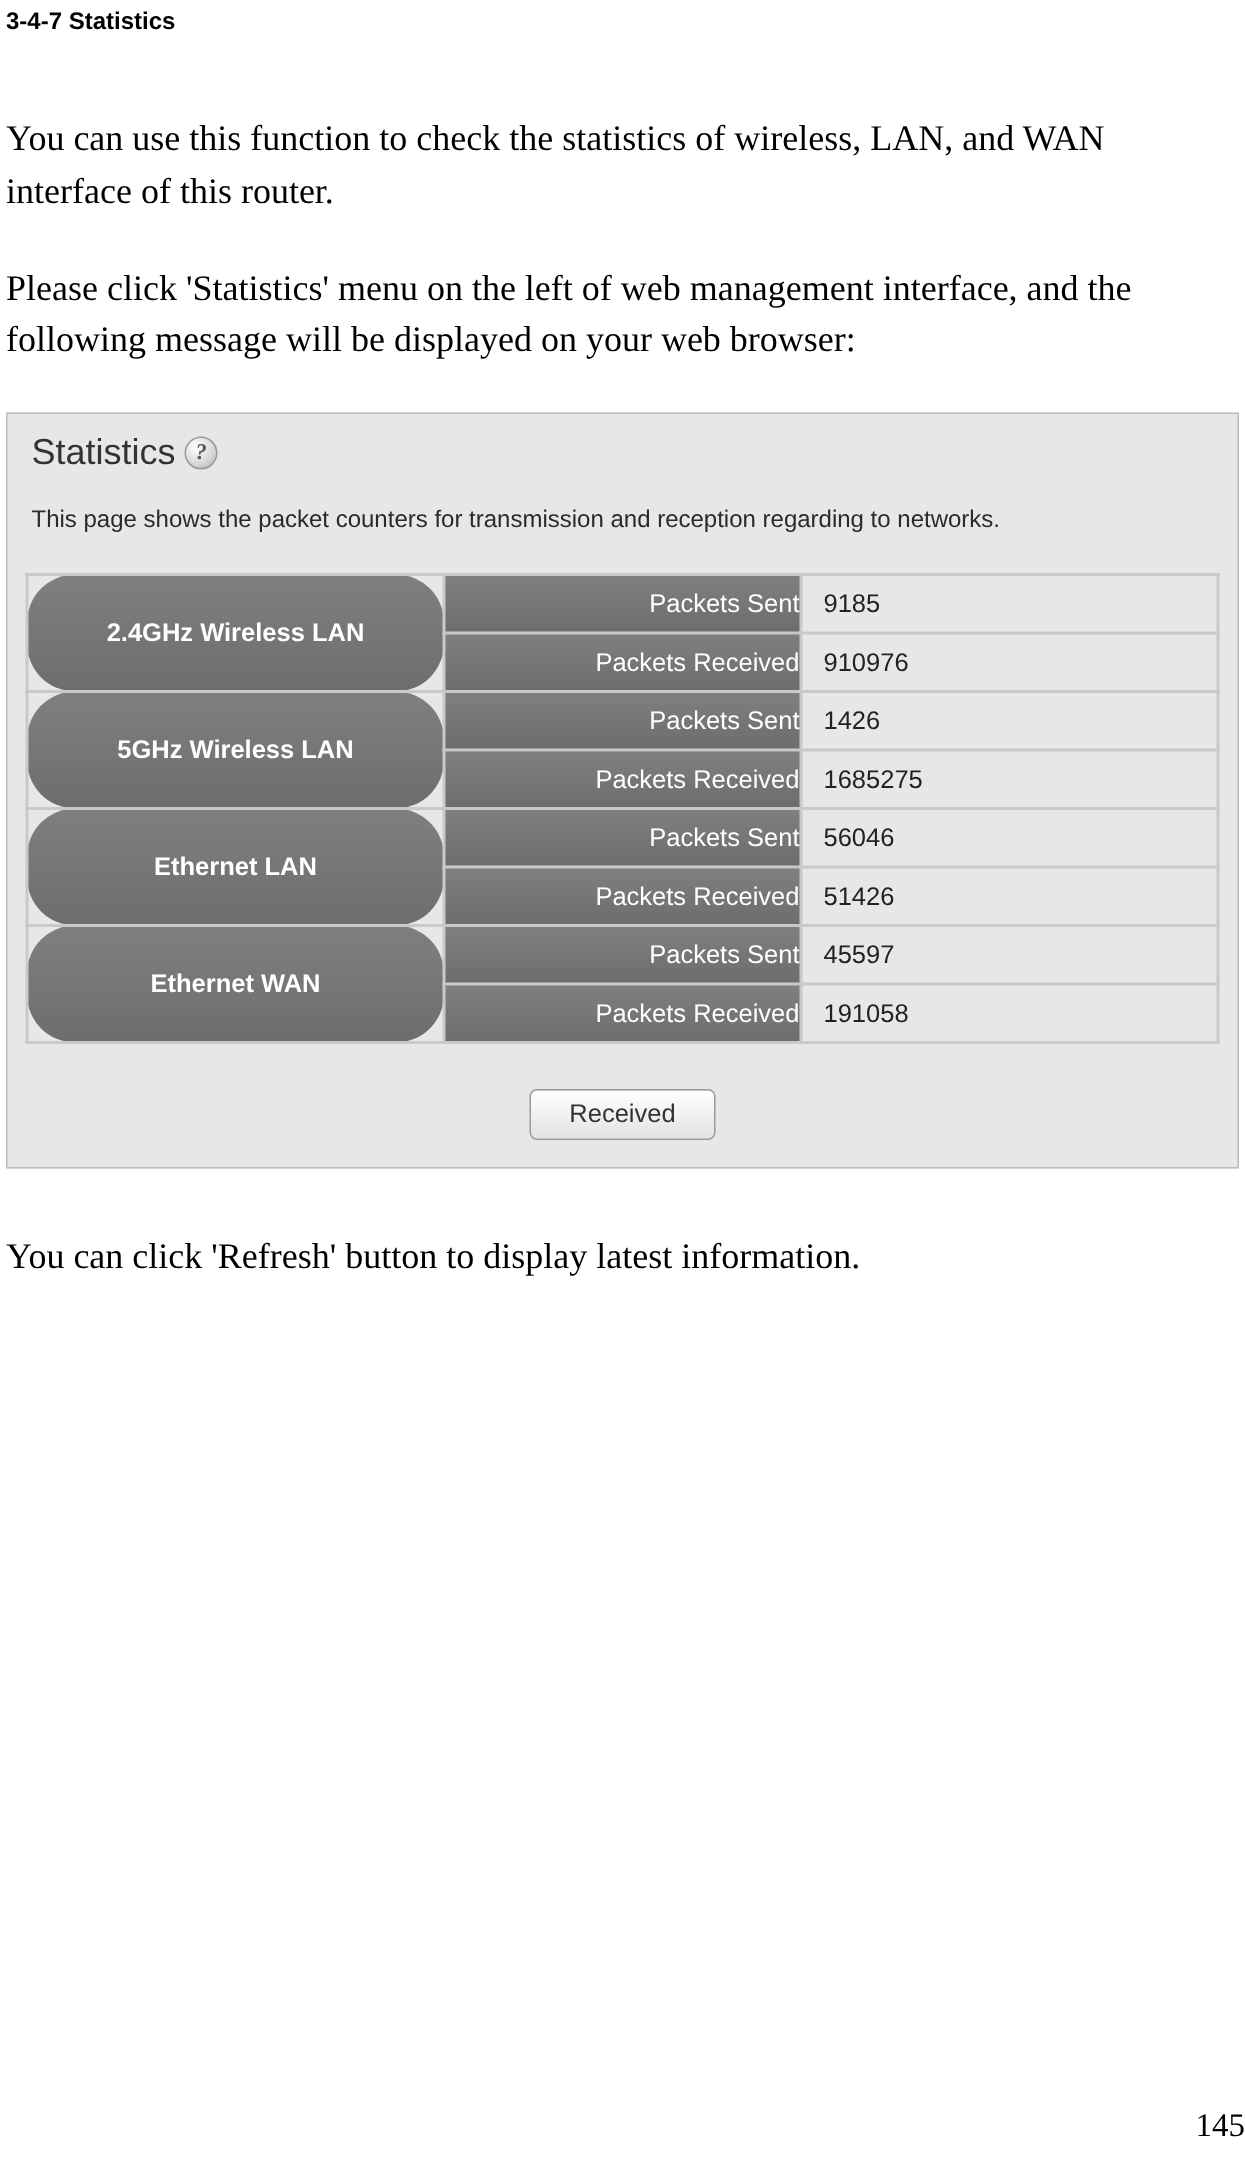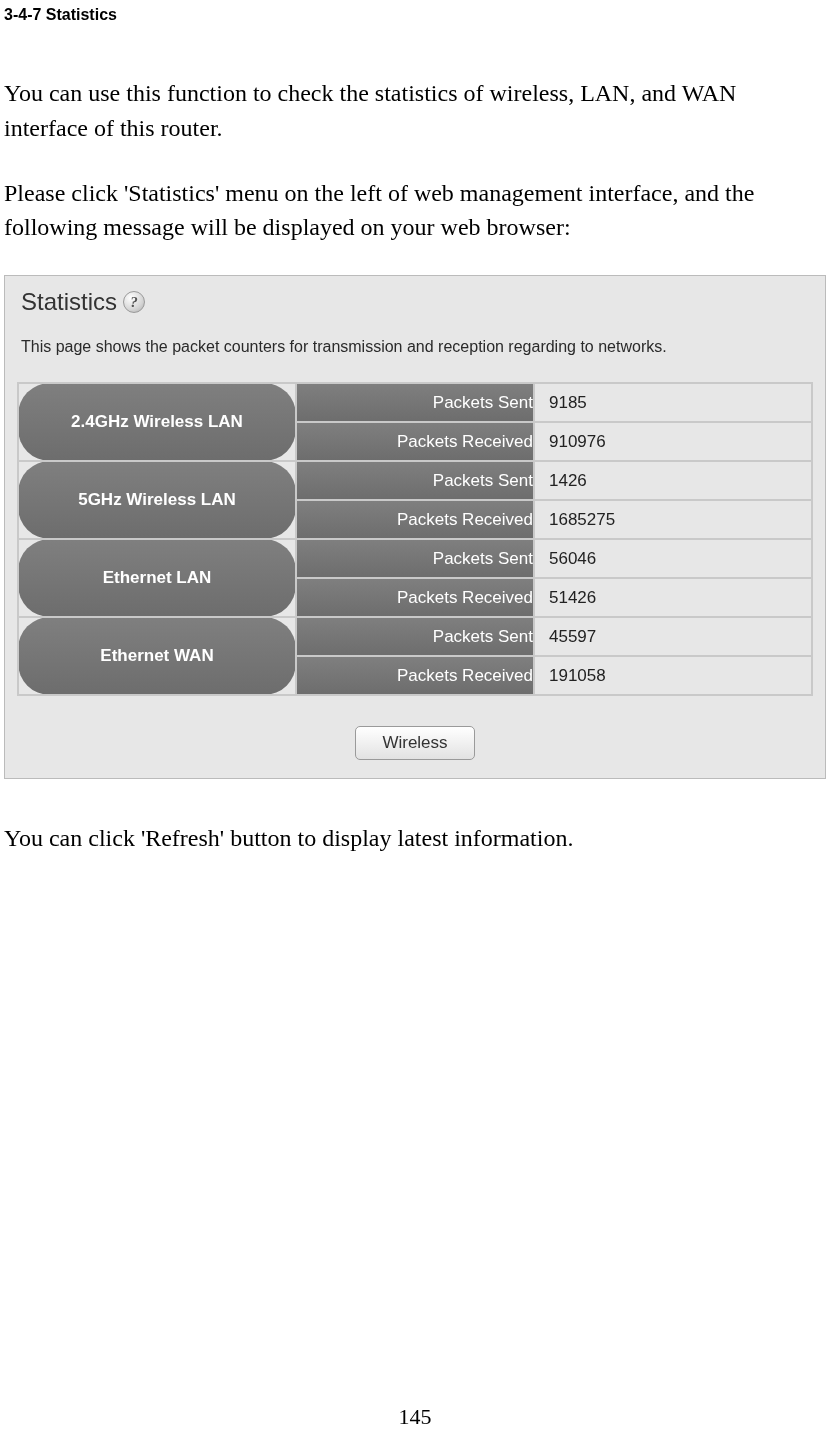--- a/index.html
+++ b/index.html
@@ -185,7 +185,7 @@
     </table>
 
   <div class="refresh-row">
-    <button class="refresh-btn">Wireless</button>
+    <button class="refresh-btn">Received</button>
   </div>
 </div>
 

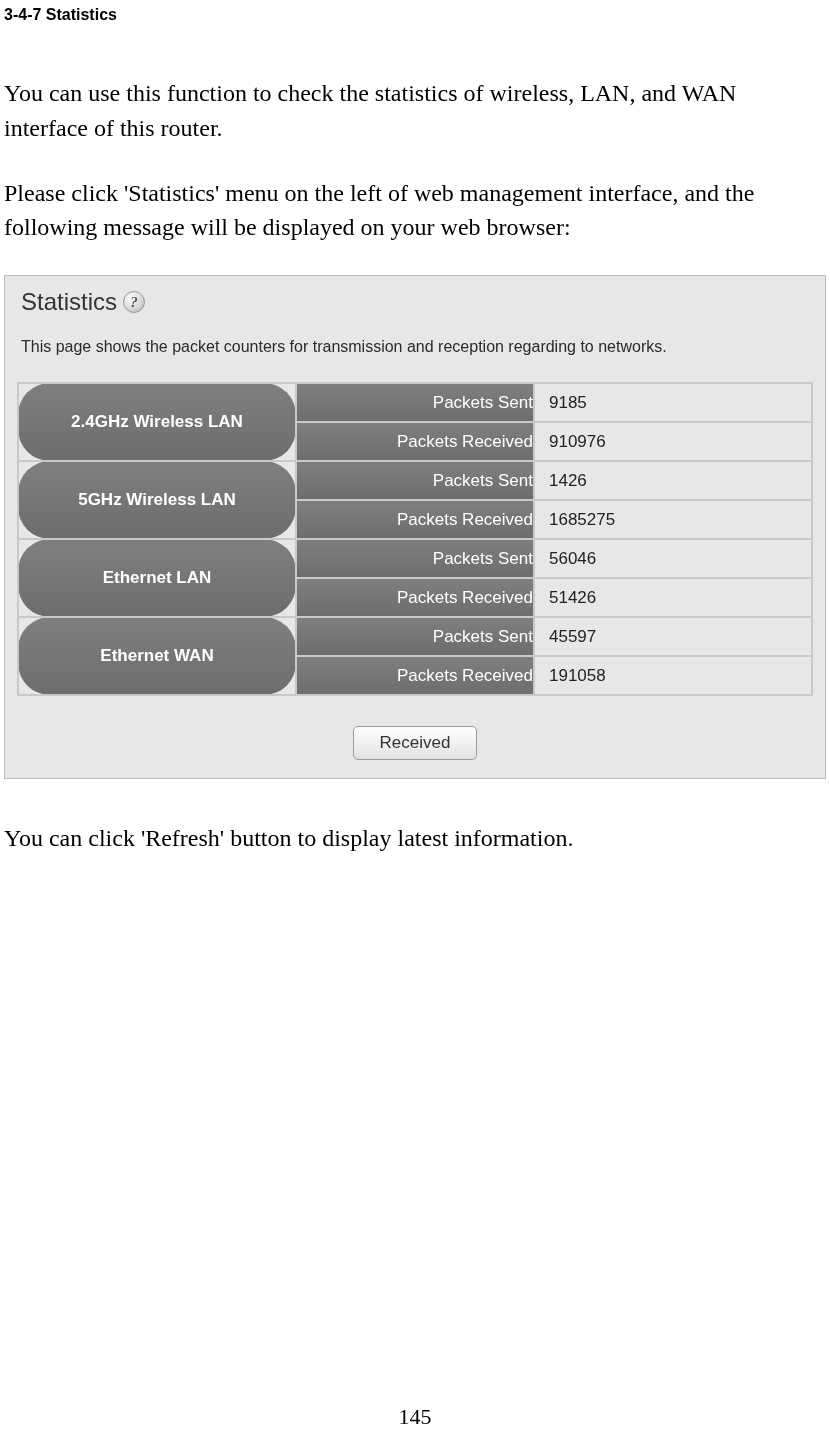--- a/index.html
+++ b/index.html
@@ -118,7 +118,7 @@
       bottom: 18px;
       left: 0;
       right: 0;
-      text-align: center;
+      text-align: right;
       font-size: 22px;
     }
   </style>

